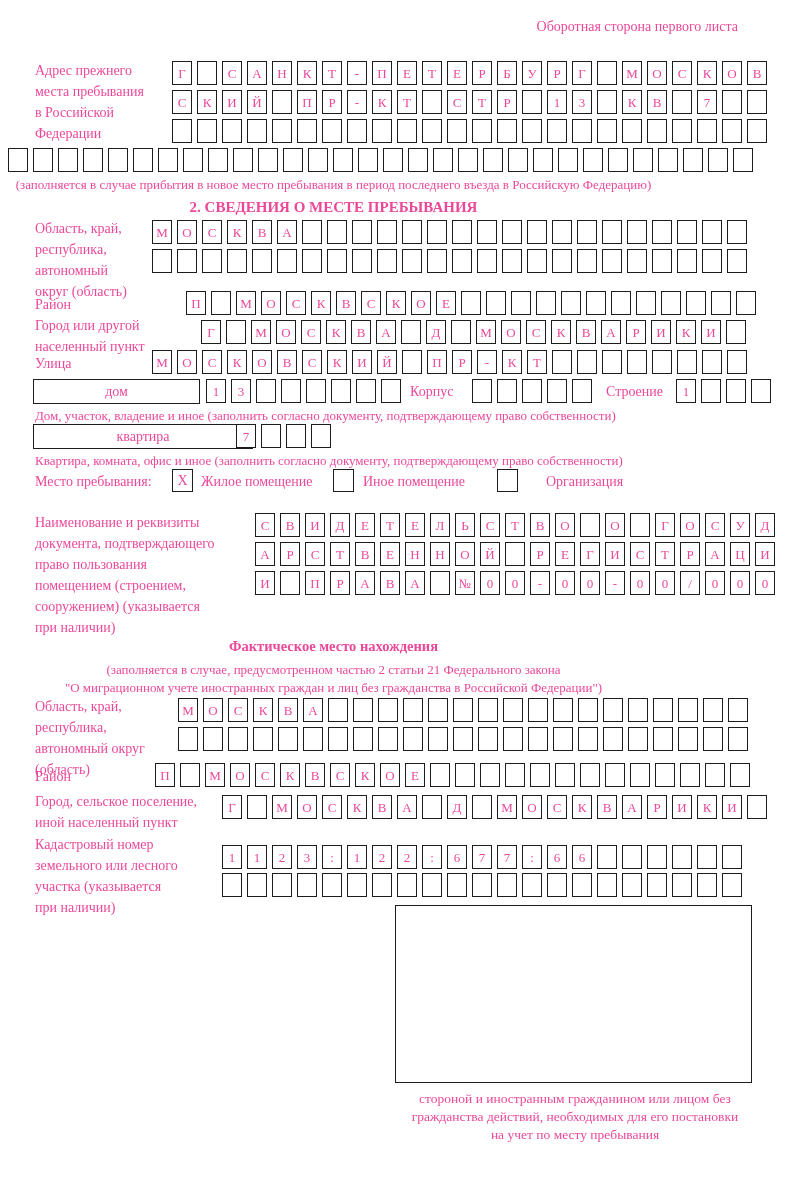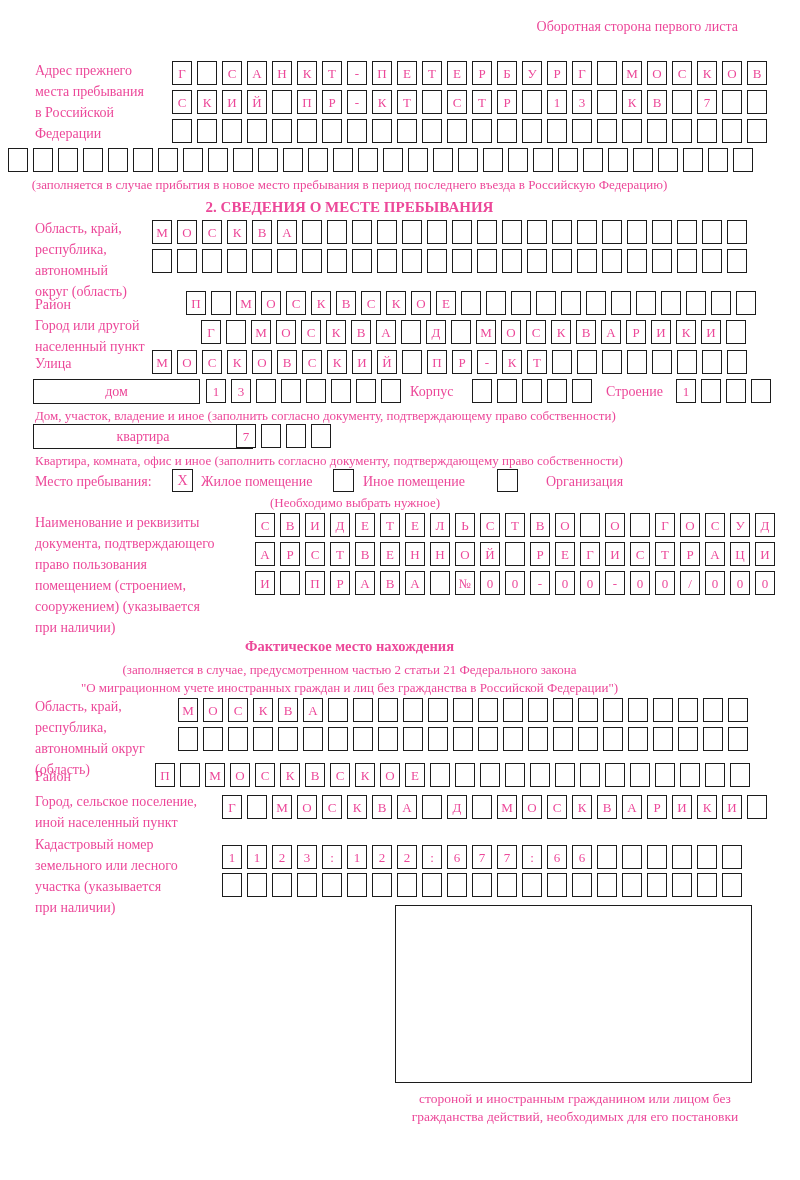--- a/index.html
+++ b/index.html
@@ -25,7 +25,7 @@
   }
   .lbl { font-size:14px; line-height:21px; }
   .cap { font-size:13px; }
-  .center { text-align:center; width:667px; left:16px; }
+  .center { text-align:center; width:667px; left:0; }
   .title { font-weight:bold; font-size:15px; }
   .stampbox { border:1.6px solid #1c1c1c; background:#fff; }
   .lines div { white-space:nowrap; }

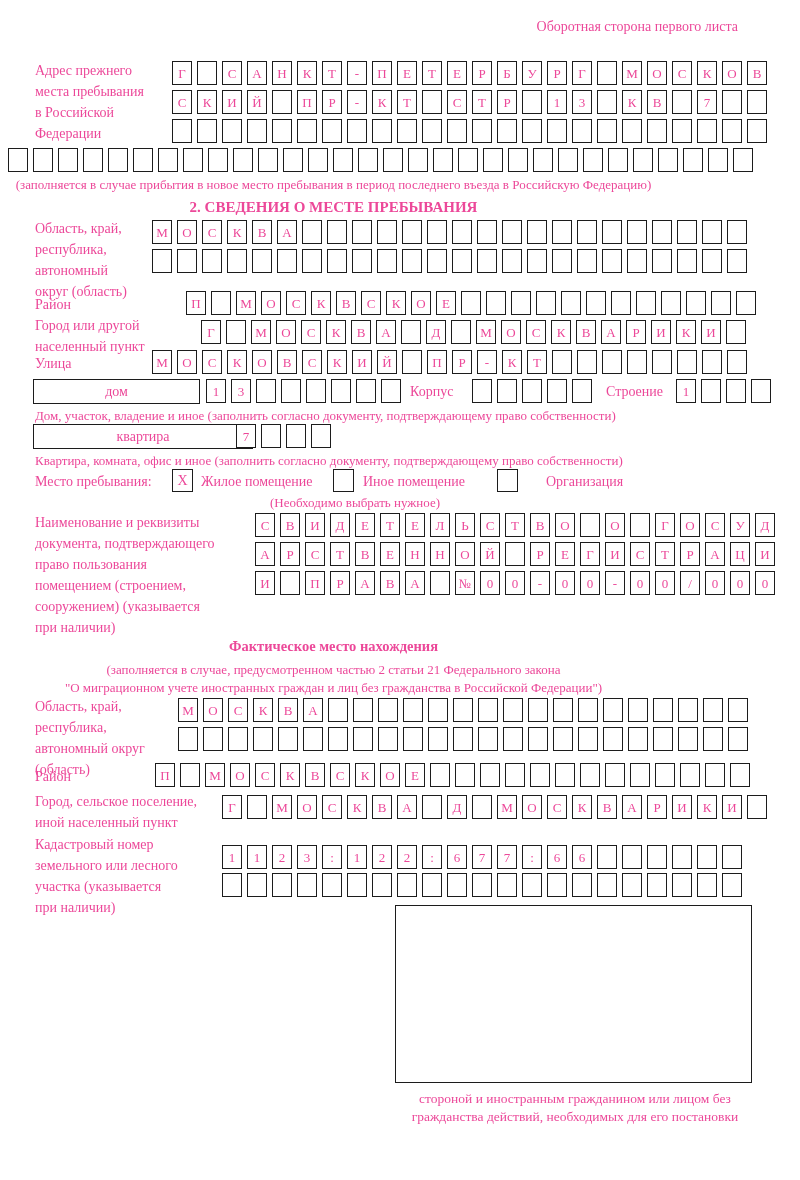--- a/index.html
+++ b/index.html
@@ -344,7 +344,6 @@
   <div class="abs lbl" style="left:363px; top:471px;">Иное помещение</div>
   <div class="abs chk" style="left:497px; top:469px;"></div>
   <div class="abs lbl" style="left:546px; top:471px;">Организация</div>
-  <div class="abs cap" style="left:155px; top:495px; width:400px; text-align:center;">(Необходимо выбрать нужное)</div>
 
   <div class="abs lbl lines" style="left:35px; top:512px;">
       <div>Наименование и реквизиты</div>

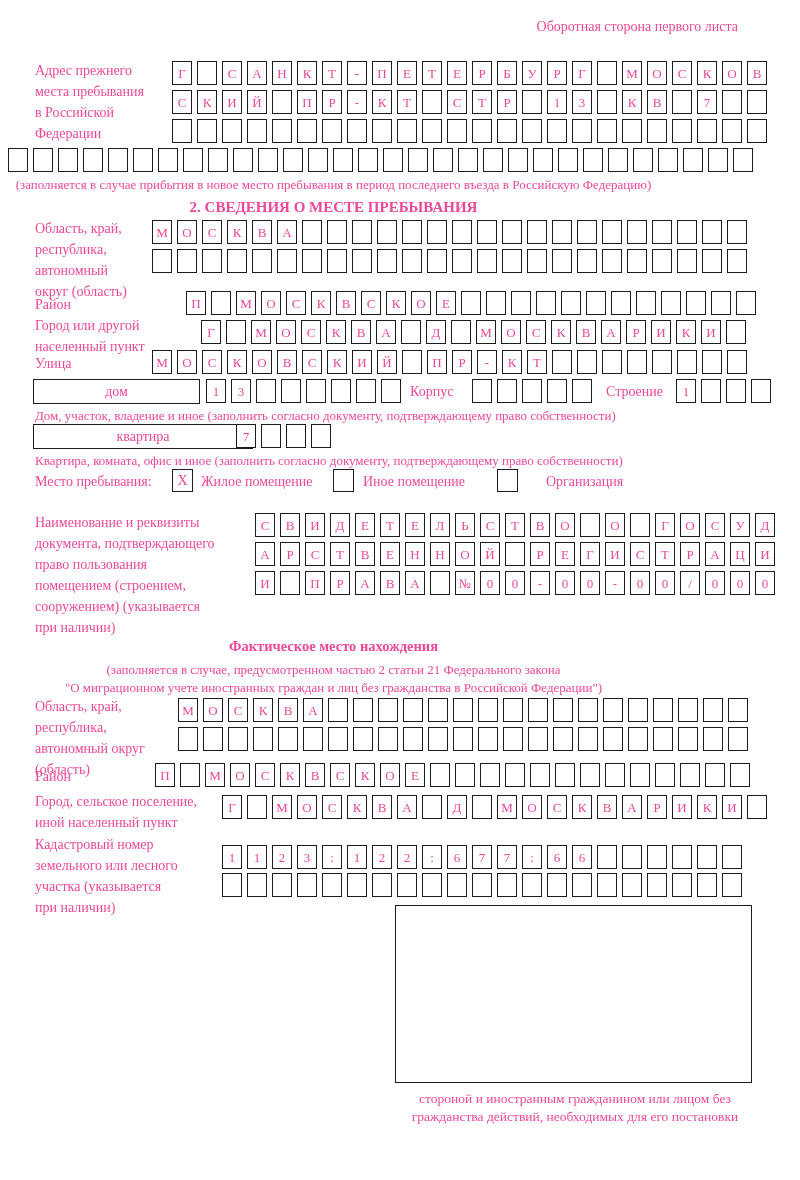--- a/index.html
+++ b/index.html
@@ -600,6 +600,7 @@
   <div class="abs cap lines" style="left:355px; top:1090px; width:440px; text-align:center; line-height:18px; font-size:13.5px;">
       <div>стороной и иностранным гражданином или лицом без</div>
       <div>гражданства действий, необходимых для его постановки</div>
+      <div>на учет по месту пребывания</div>
     </div>
 
 </div>

